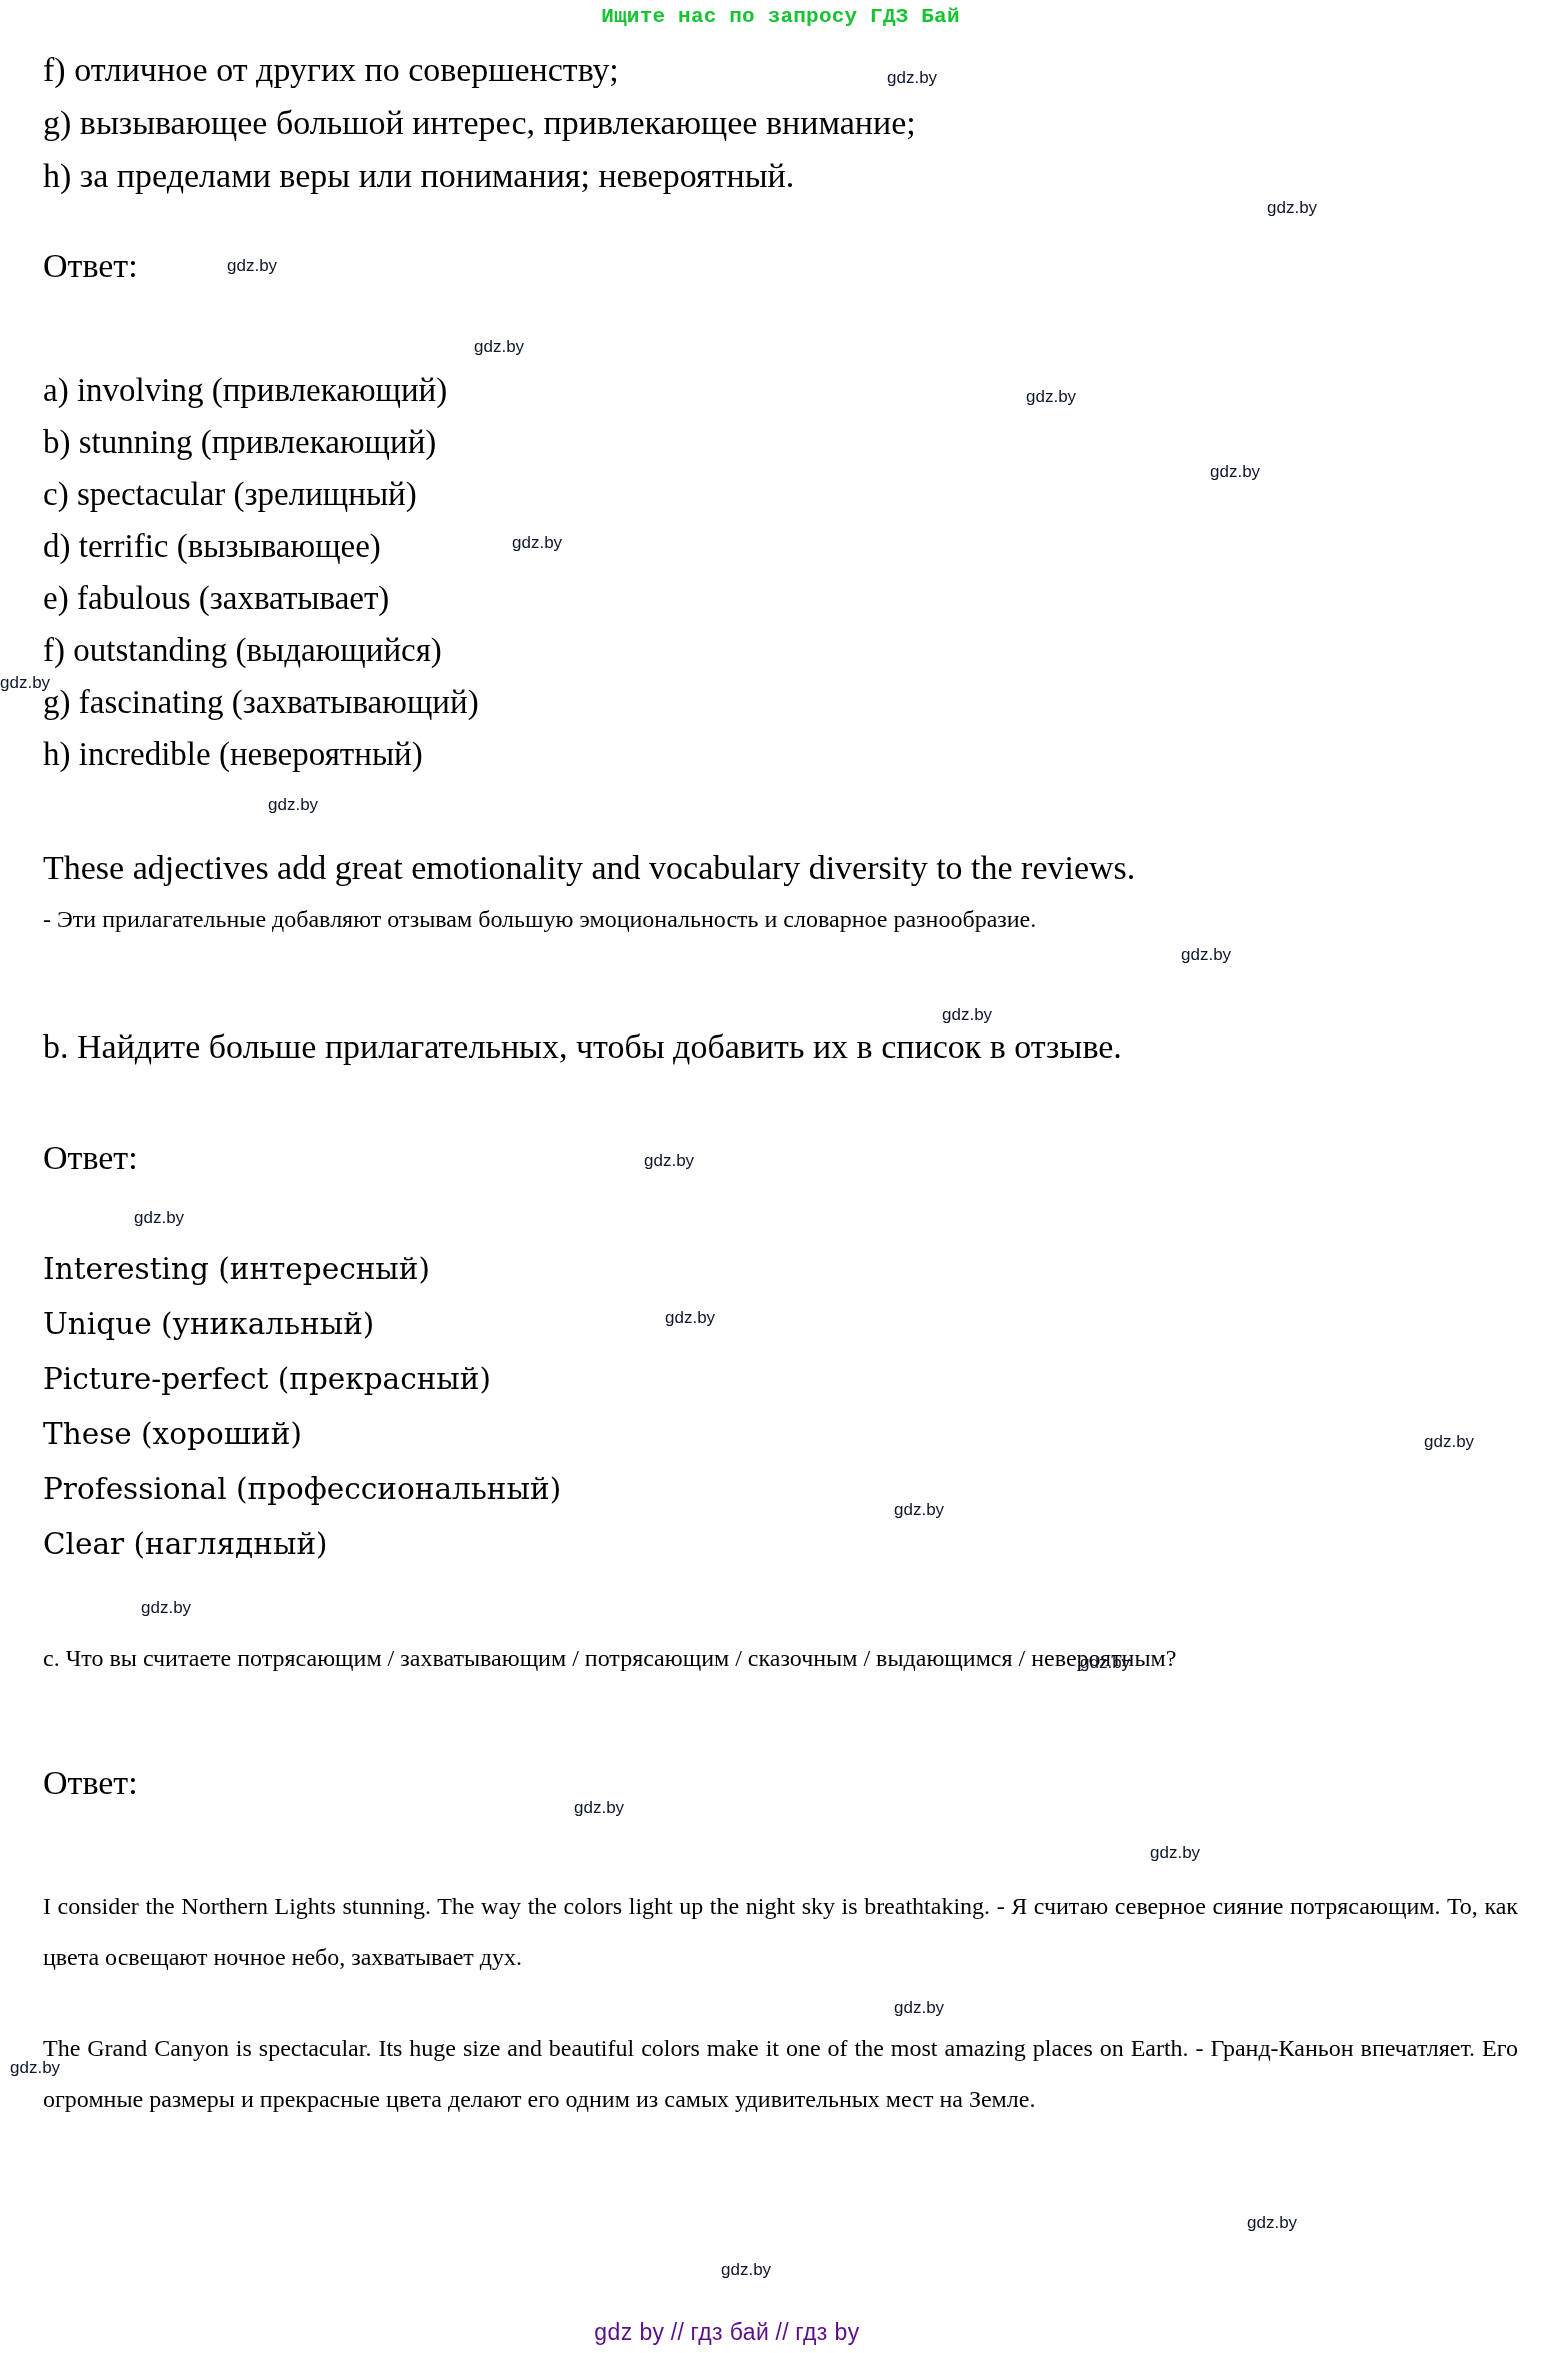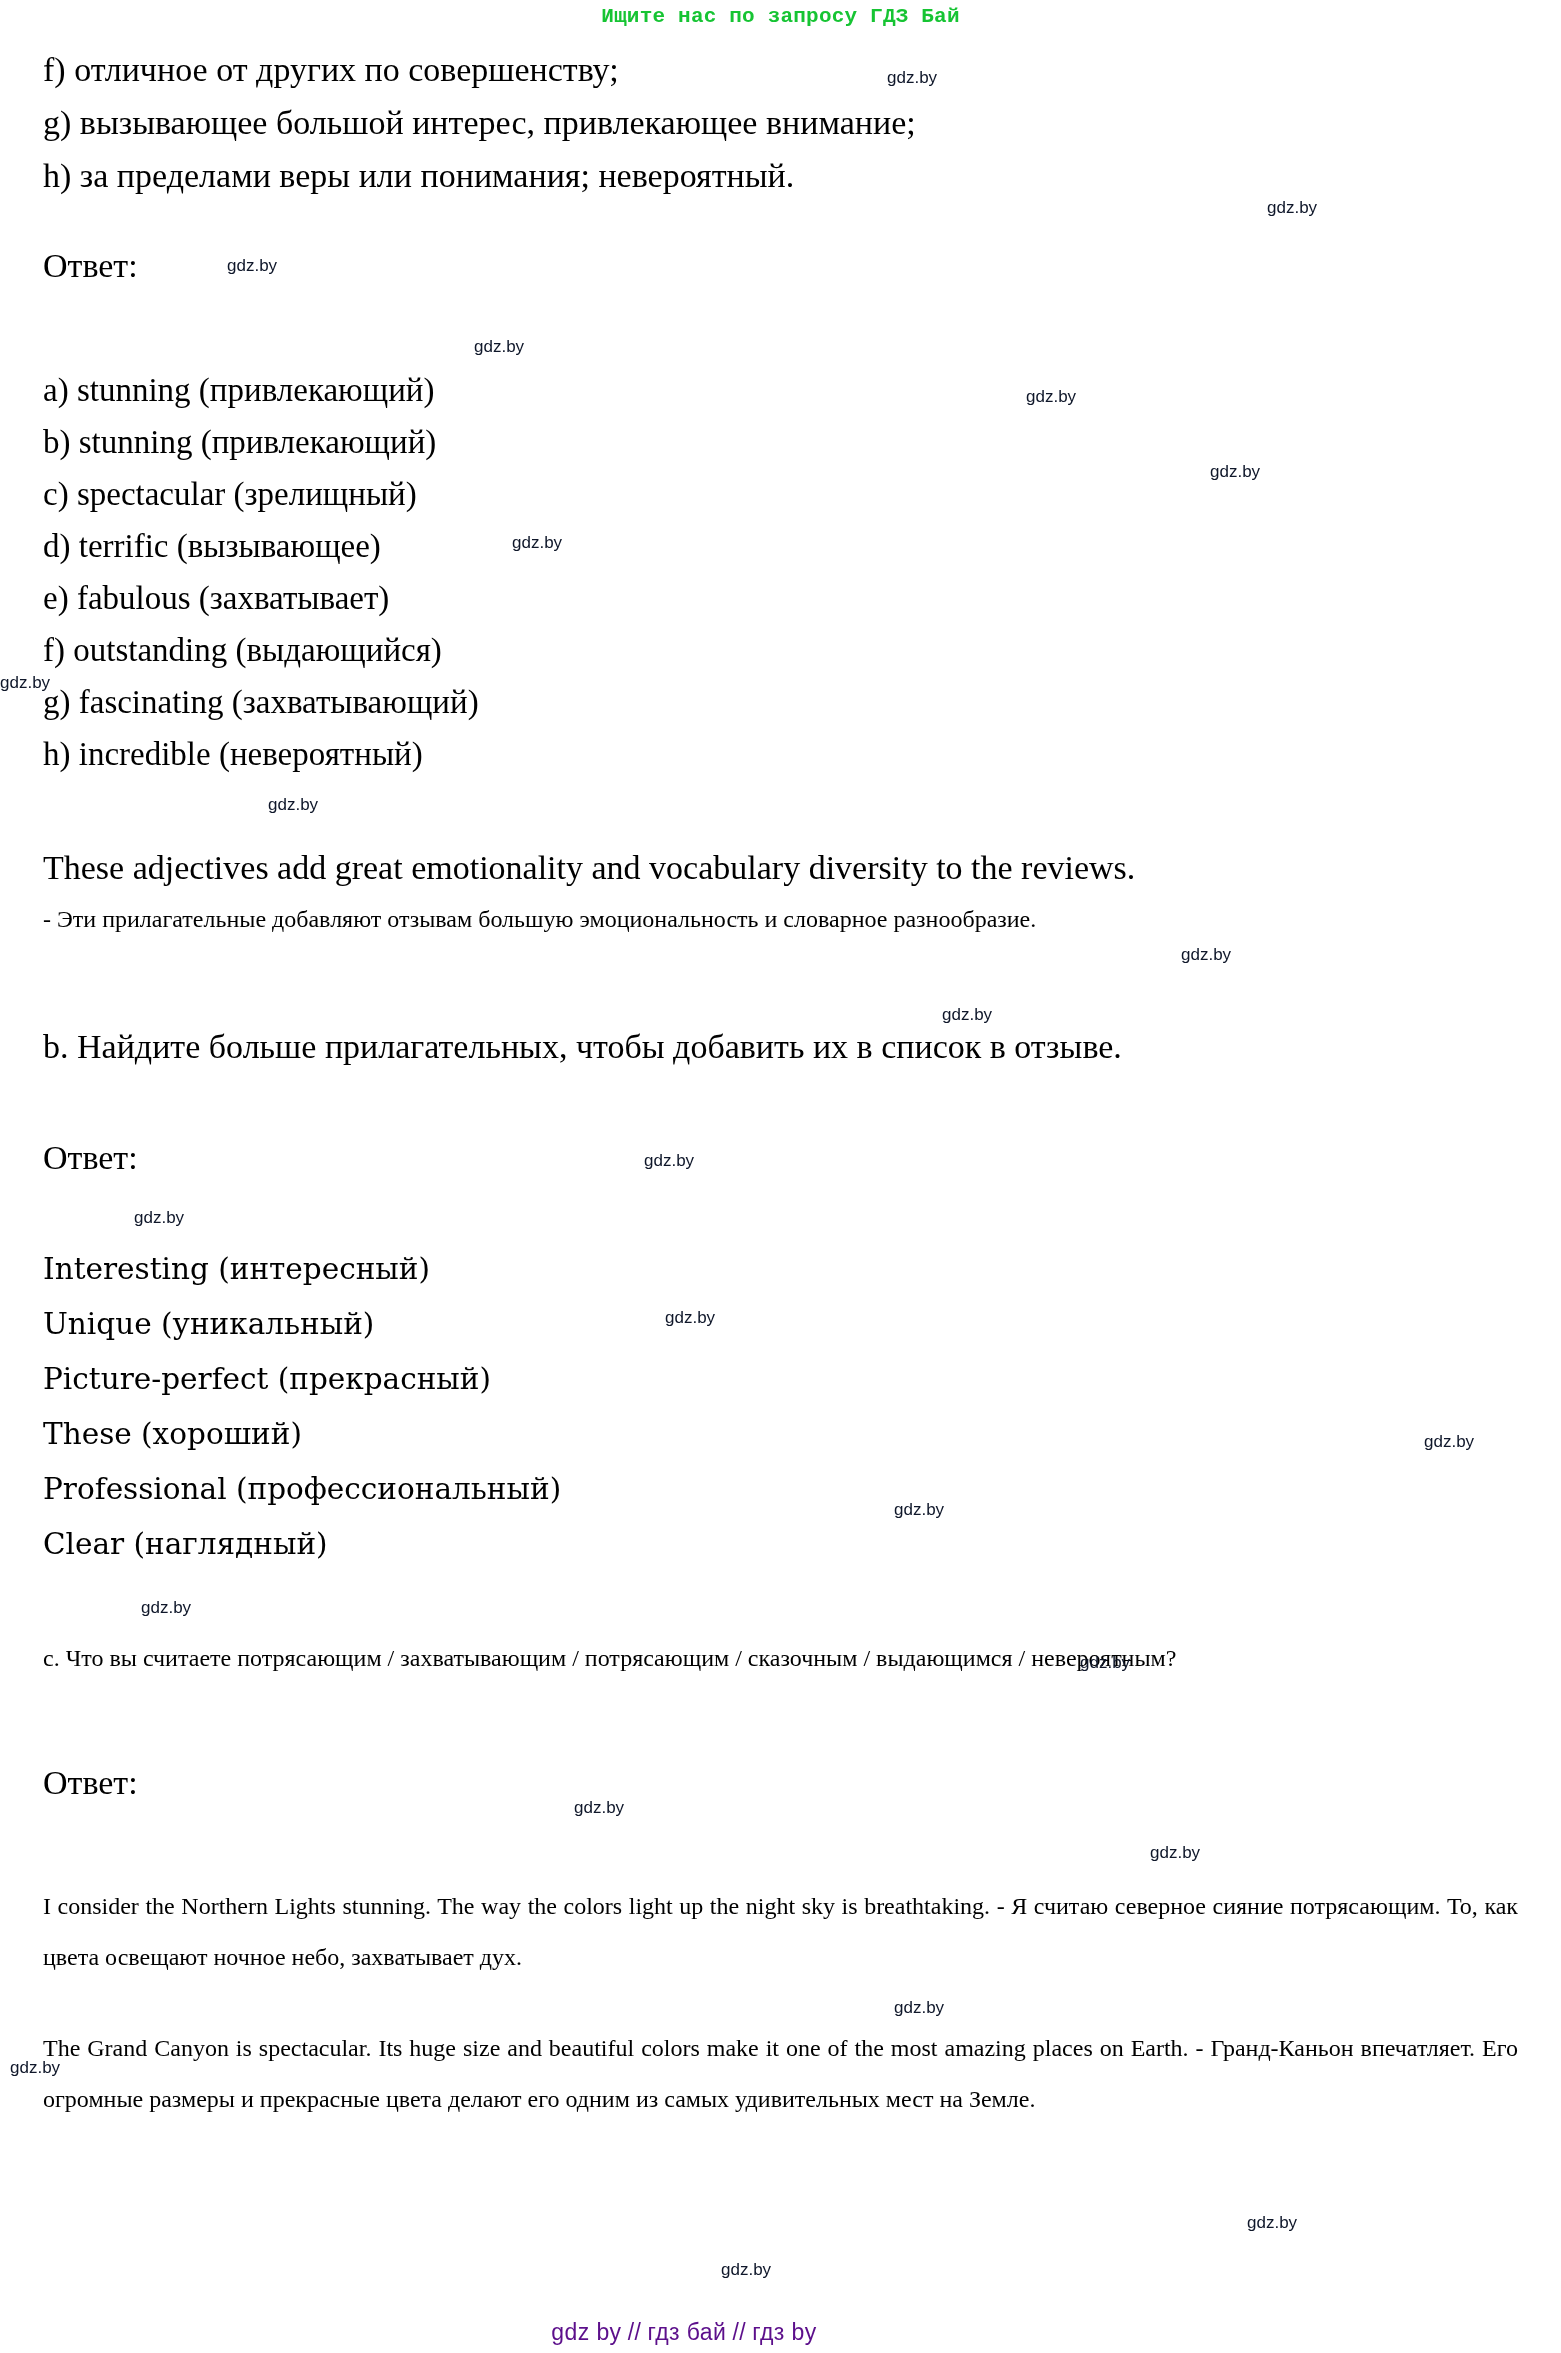--- a/index.html
+++ b/index.html
@@ -114,7 +114,7 @@
 
   <div class="spacer-xl"></div>
 
-  <div class="list-line">a) stunning (привлекающий)</div>
+  <div class="list-line">a) involving (привлекающий)</div>
   <div class="list-line">b) stunning (привлекающий)</div>
   <div class="list-line">c) spectacular (зрелищный)</div>
   <div class="list-line">d) terrific (вызывающее)</div>

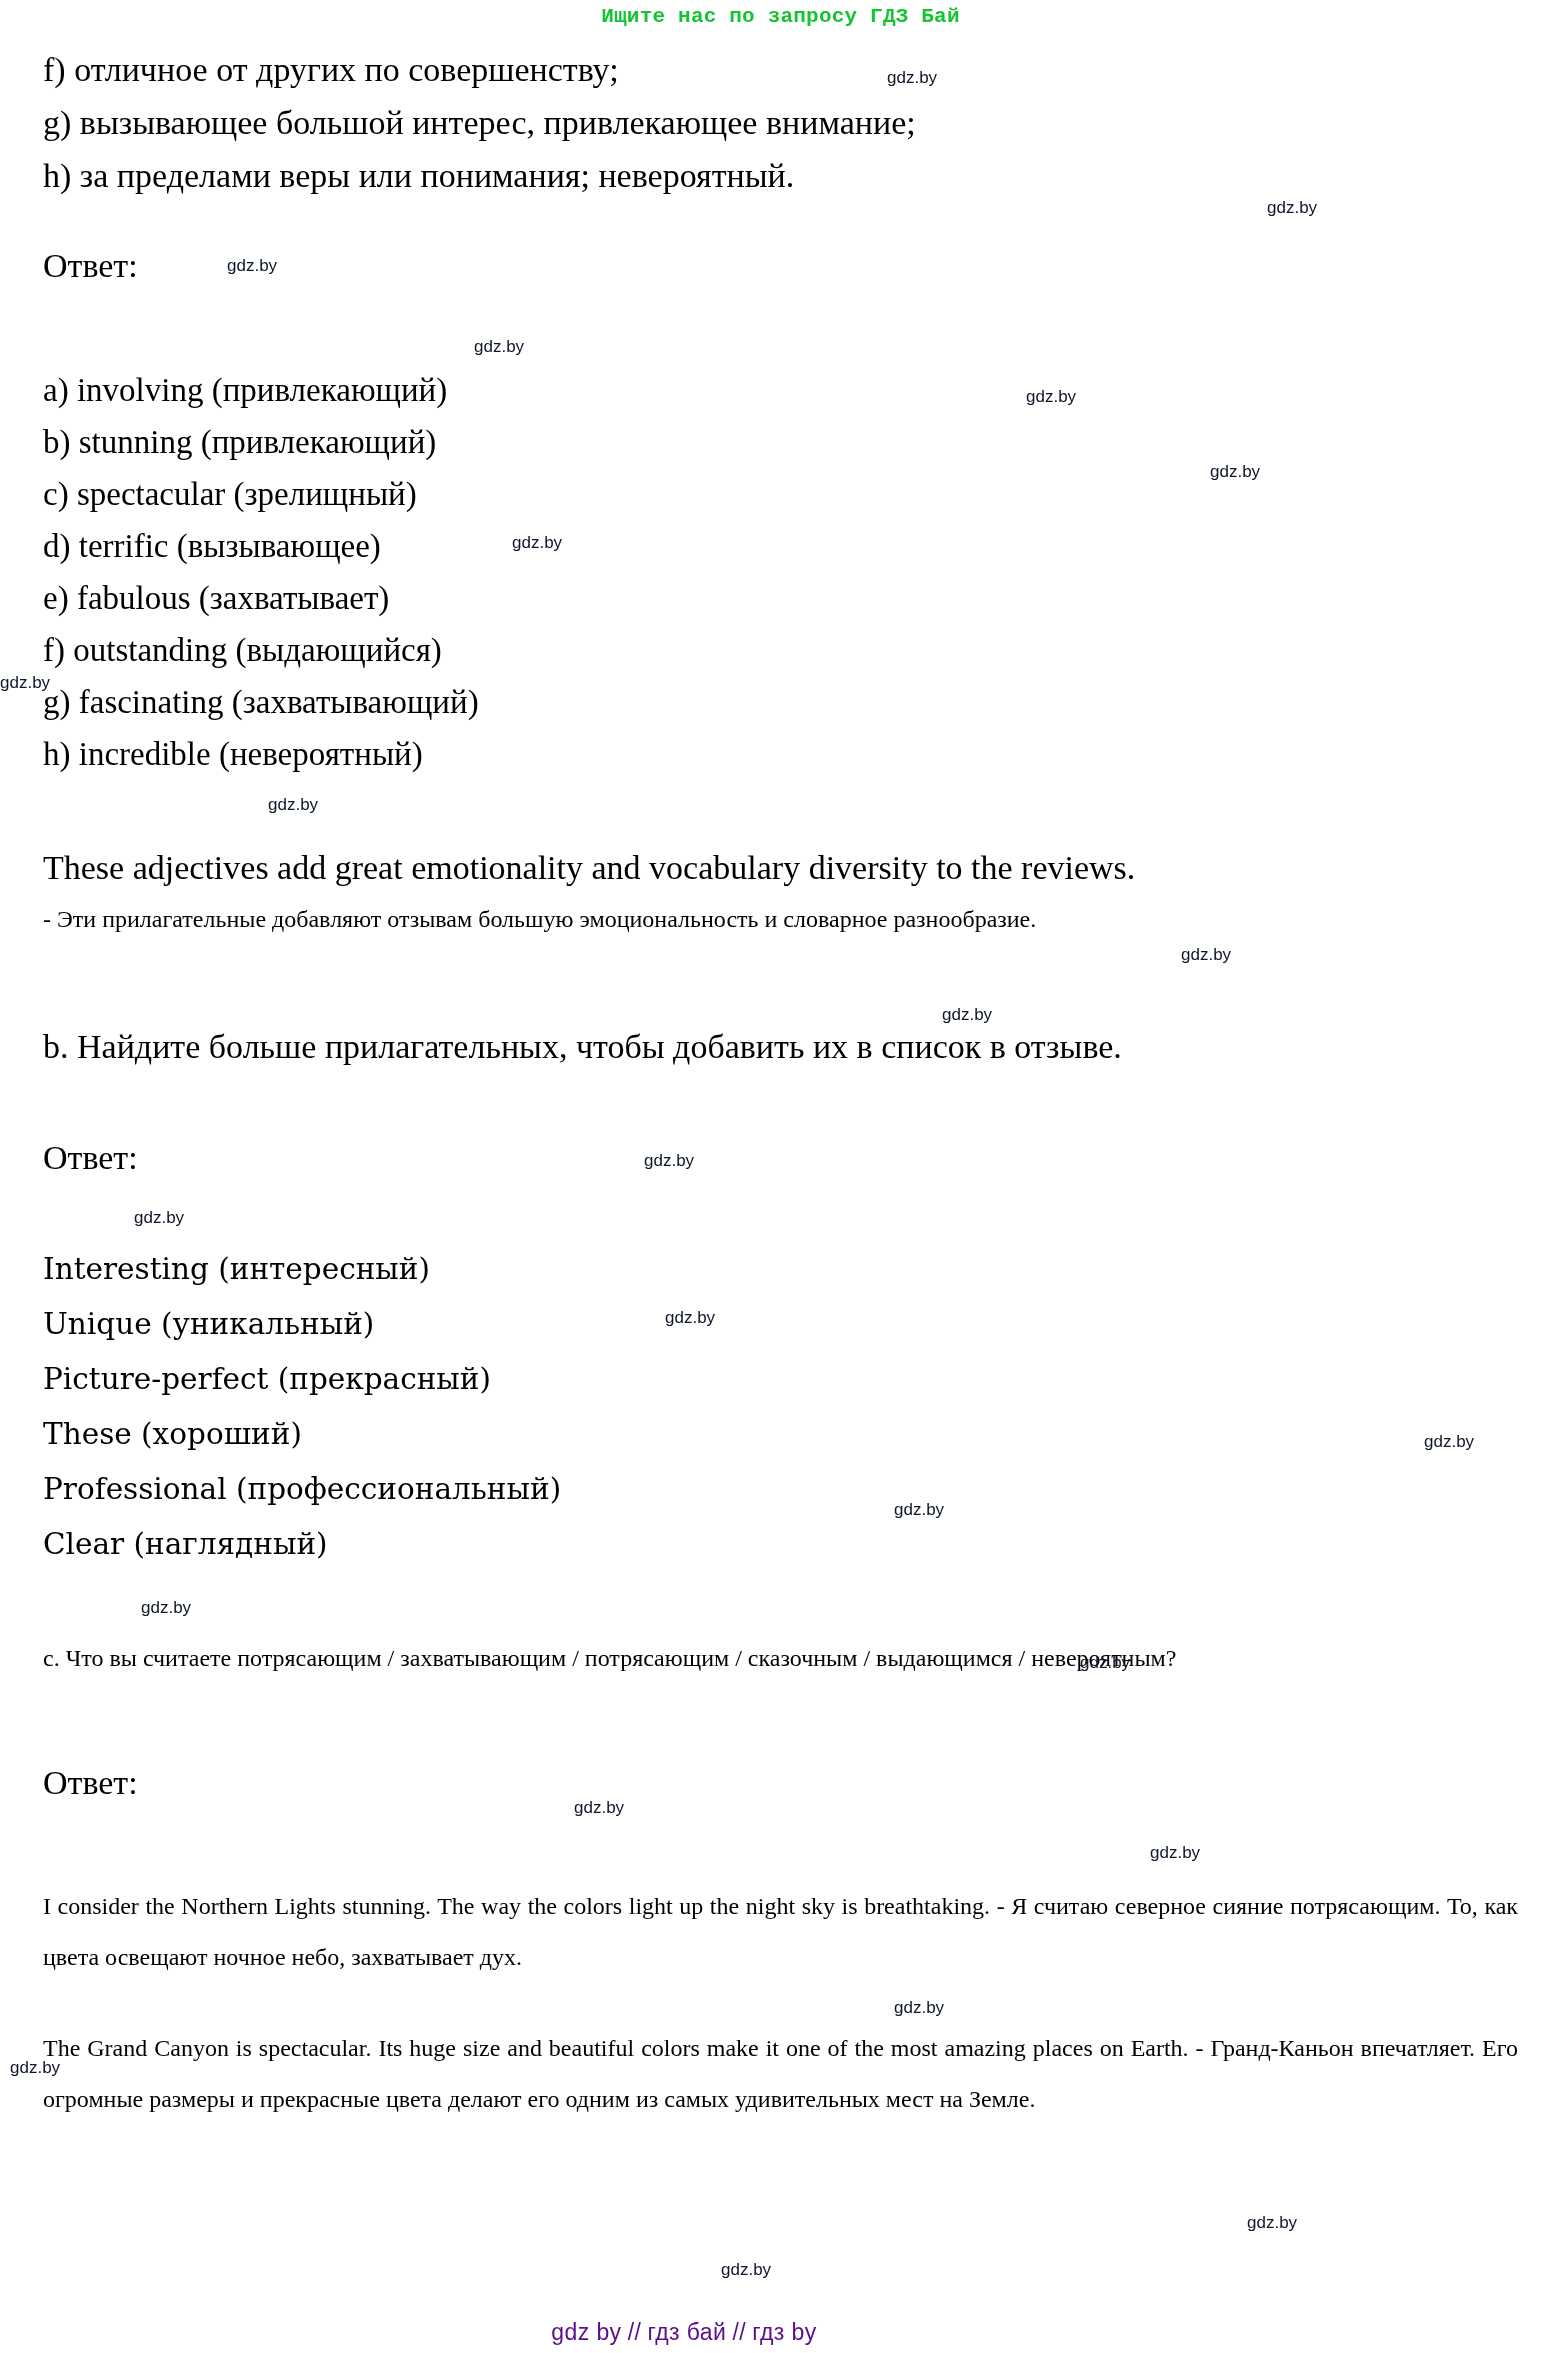--- a/index.html
+++ b/index.html
@@ -94,6 +94,7 @@
     font-size: 23px;
     color: #5c0f8b;
     letter-spacing: 0.4px;
+    padding-left: 43px;
   }
   .site-footer .sep { padding: 0 6.2px; }
 </style>

